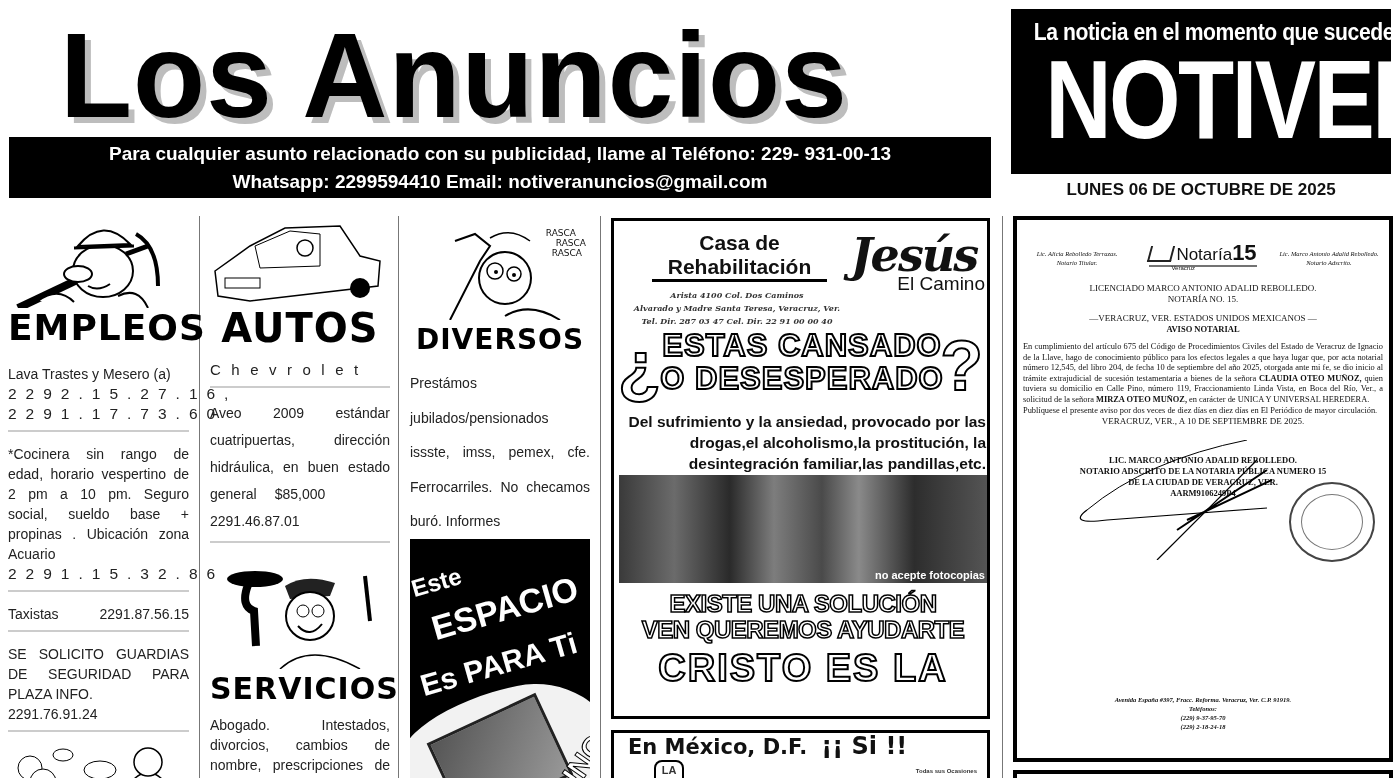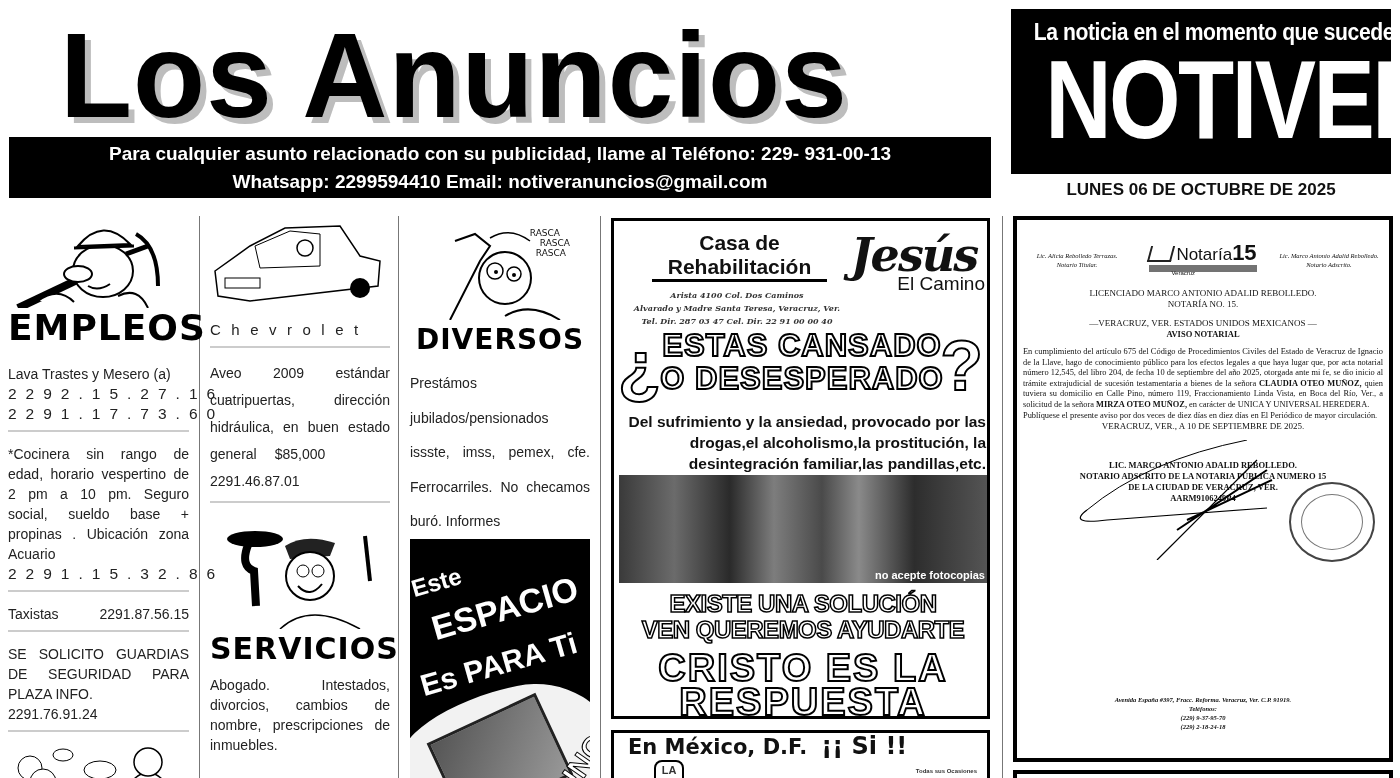--- a/index.html
+++ b/index.html
@@ -190,7 +190,7 @@
         <path d="M80 22 Q100 10 120 25" stroke="#000" fill="none" stroke-width="1.5"></path>
         <path d="M95 100 Q120 85 150 104" stroke="#000" fill="none" stroke-width="2"></path>
       </svg>
-      <div style="position:absolute;right:20px;top:12px;font-size:9px;line-height:10px;font-family:'DejaVu Sans',sans-serif">
+      <div style="position:absolute;right:4px;top:12px;font-size:9px;line-height:10px;font-family:'DejaVu Sans',sans-serif">
         <div>RASCA</div>
         <div style="padding-left:10px">RASCA</div>
         <div style="padding-left:6px">RASCA</div>

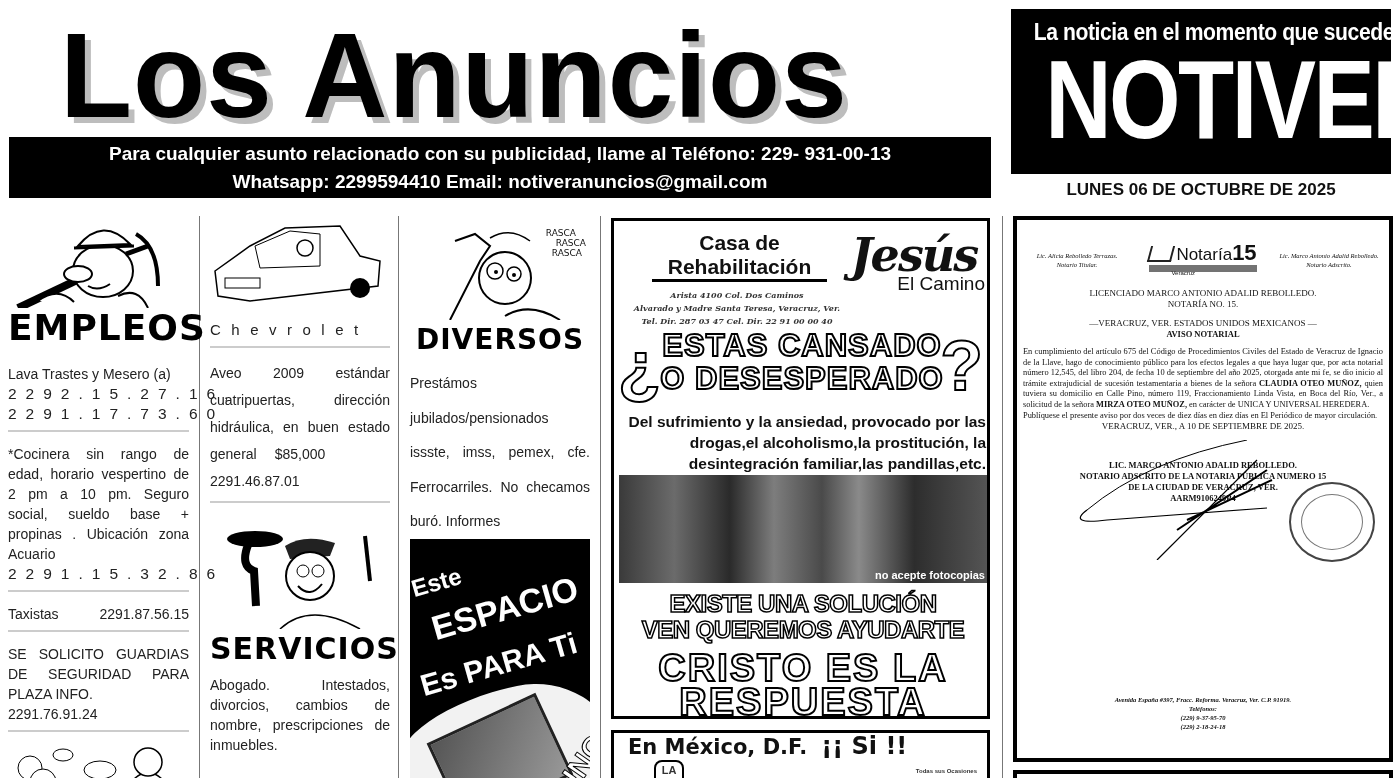--- a/index.html
+++ b/index.html
@@ -45,7 +45,7 @@
 .notary{position:absolute;left:1013px;top:216px;width:380px;height:546px;border:4px solid #000;background:#fff;font-family:"Liberation Serif",serif;color:#111}
 .n-head{display:flex;justify-content:space-between;align-items:center;padding:24px 10px 0 10px}
 .n-small{font-style:italic;font-size:6.5px;text-align:center;line-height:9px;width:100px}
-.n-logo{display:flex;align-items:flex-end;border-bottom:7px solid #737373;padding-bottom:3px}
+.n-logo{display:flex;align-items:flex-end;border-bottom:2px solid #737373;padding-bottom:3px}
 .n-logo-book{width:24px;height:16px;border:2px solid #222;border-top:none;transform:skewX(-15deg);margin-right:3px}
 .n-logo-text{font-family:"Liberation Sans",sans-serif;font-size:17px;line-height:15px}
 .n-logo-num{font-family:"Liberation Sans",sans-serif;font-size:22px;font-weight:bold;line-height:18px}

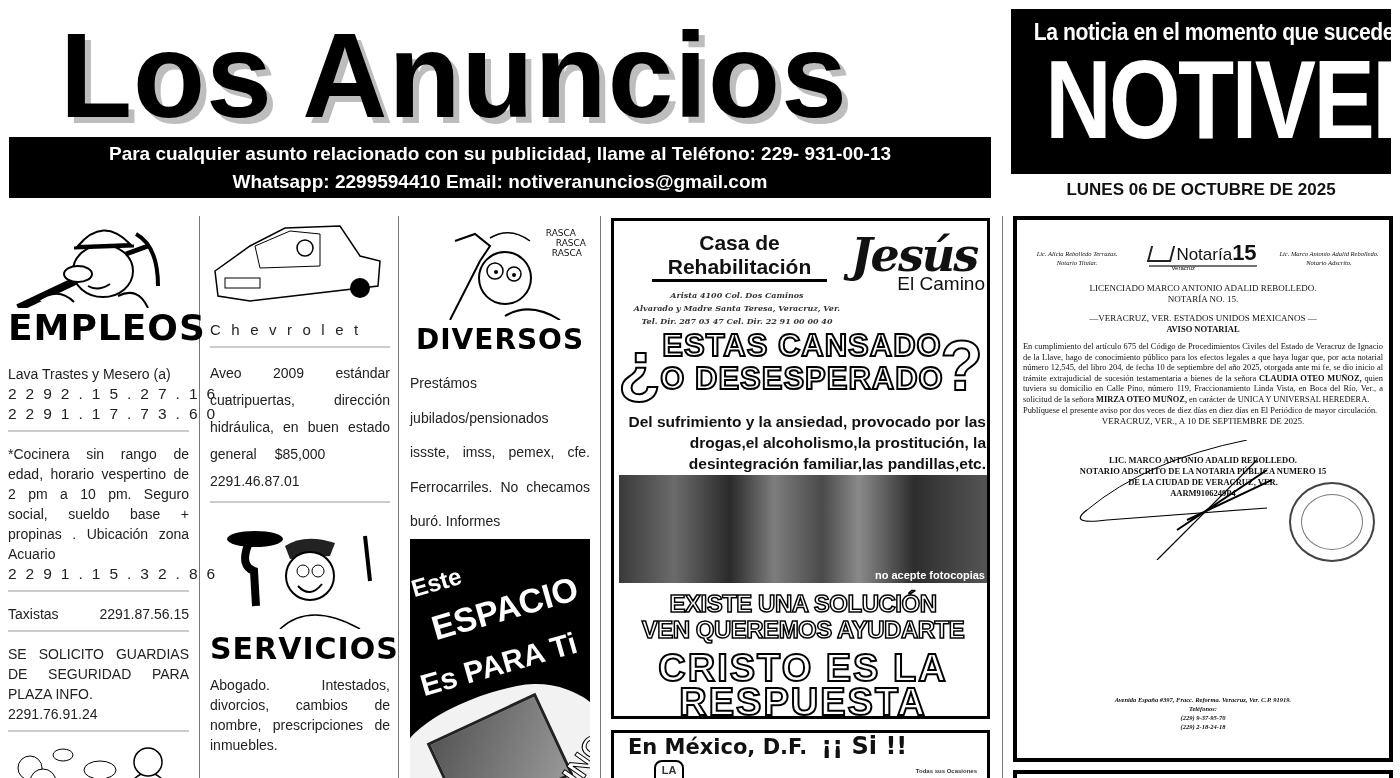--- a/index.html
+++ b/index.html
@@ -148,6 +148,7 @@
         <circle cx="150" cy="72" r="10" fill="#000"></circle>
       </svg>
     </div>
+    <div class="section-head" style="font-size:40px">AUTOS</div>
     <div style="height:10px"></div>
     <div class="ad" style="letter-spacing:10.5px;font-size:15px;padding-top:2px">Chevrolet</div>
     <div class="ad" style="line-height:27px">

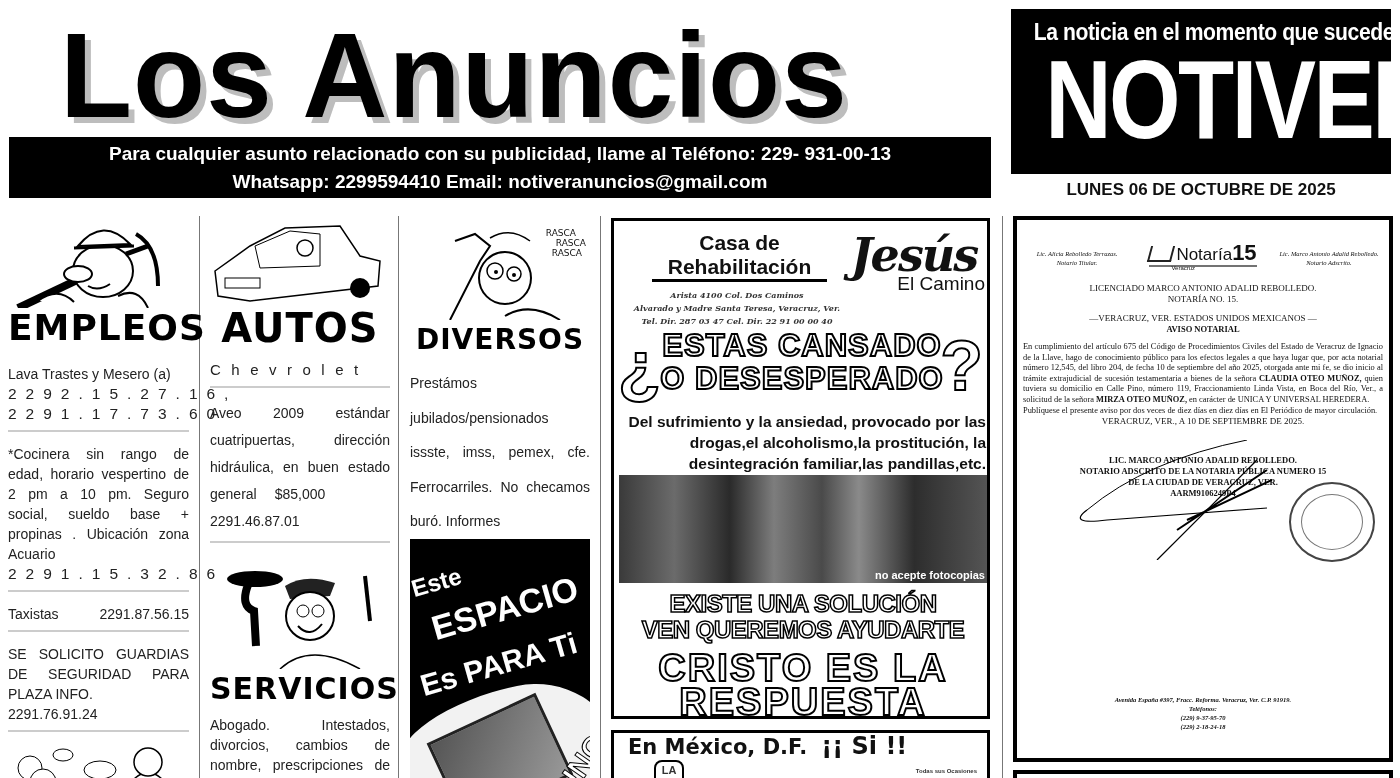--- a/index.html
+++ b/index.html
@@ -243,7 +243,6 @@
     </div>
     <div class="cristo">
       <div>CRISTO ES LA</div>
-      <div>RESPUESTA</div>
     </div>
   </div>
 

